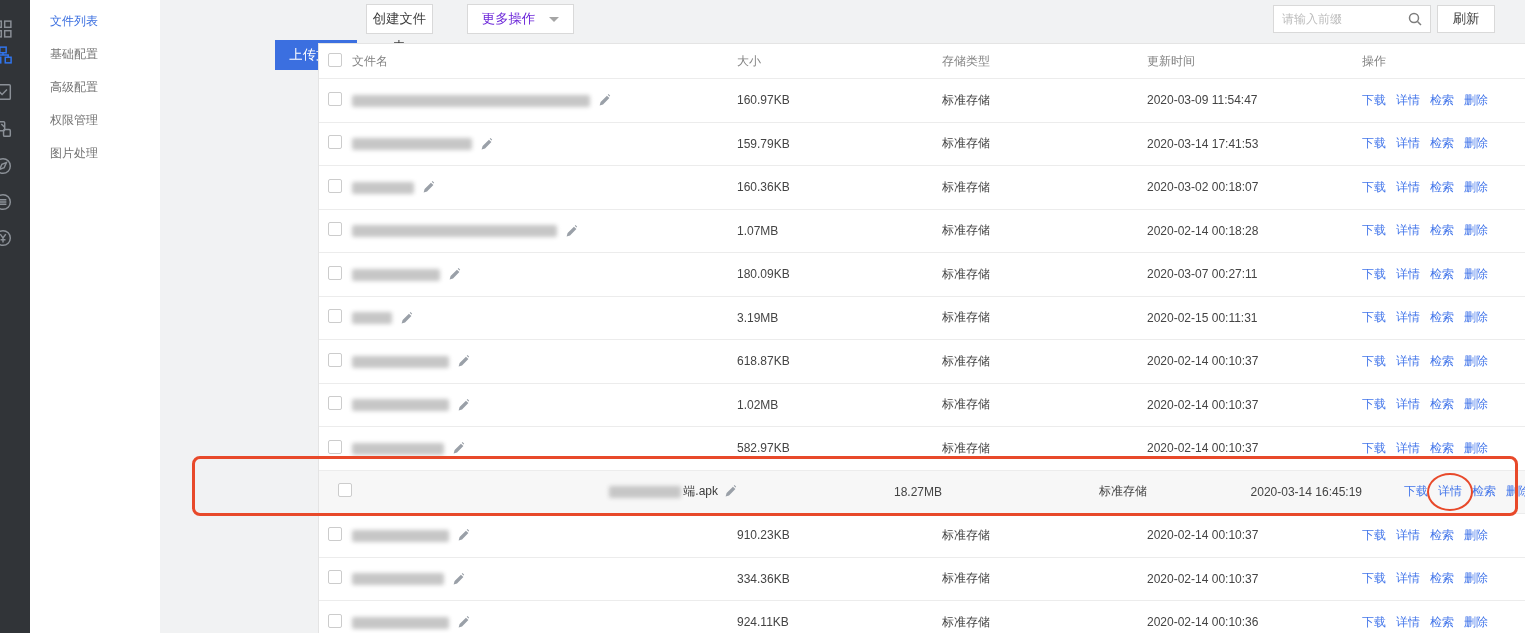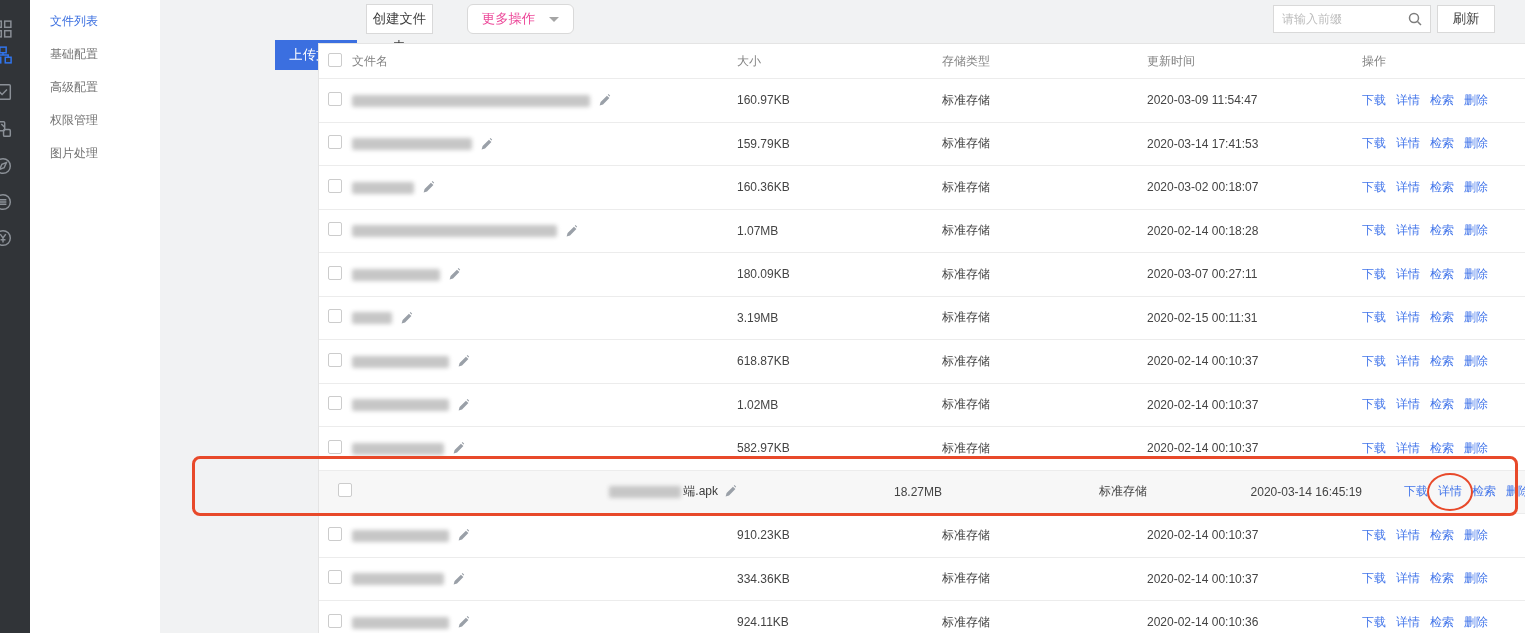--- a/index.html
+++ b/index.html
@@ -24,7 +24,7 @@
     background:#fff; border:1px solid #d9d9d9; color:#3c3c3c; cursor:pointer; }
   .btn-upload { left:275px; width:82px; background:#3b6fe0; border-color:#3b6fe0; color:#fff;margin-top:36px; }
   .btn-create { left:366px; width:67px; }
-  .btn-more   { left:467px; width:107px; color:#ec4899;border-radius:6px; }
+  .btn-more   { left:467px; width:107px; color:#6d28d9; }
   .caret { display:inline-block; width:0; height:0; border-left:5px solid transparent;
     border-right:5px solid transparent; border-top:5px solid #a5a5a5; margin-left:14px; vertical-align:middle; }
   .searchbox { position:absolute; left:1273px; top:5px; width:158px; height:28px;

